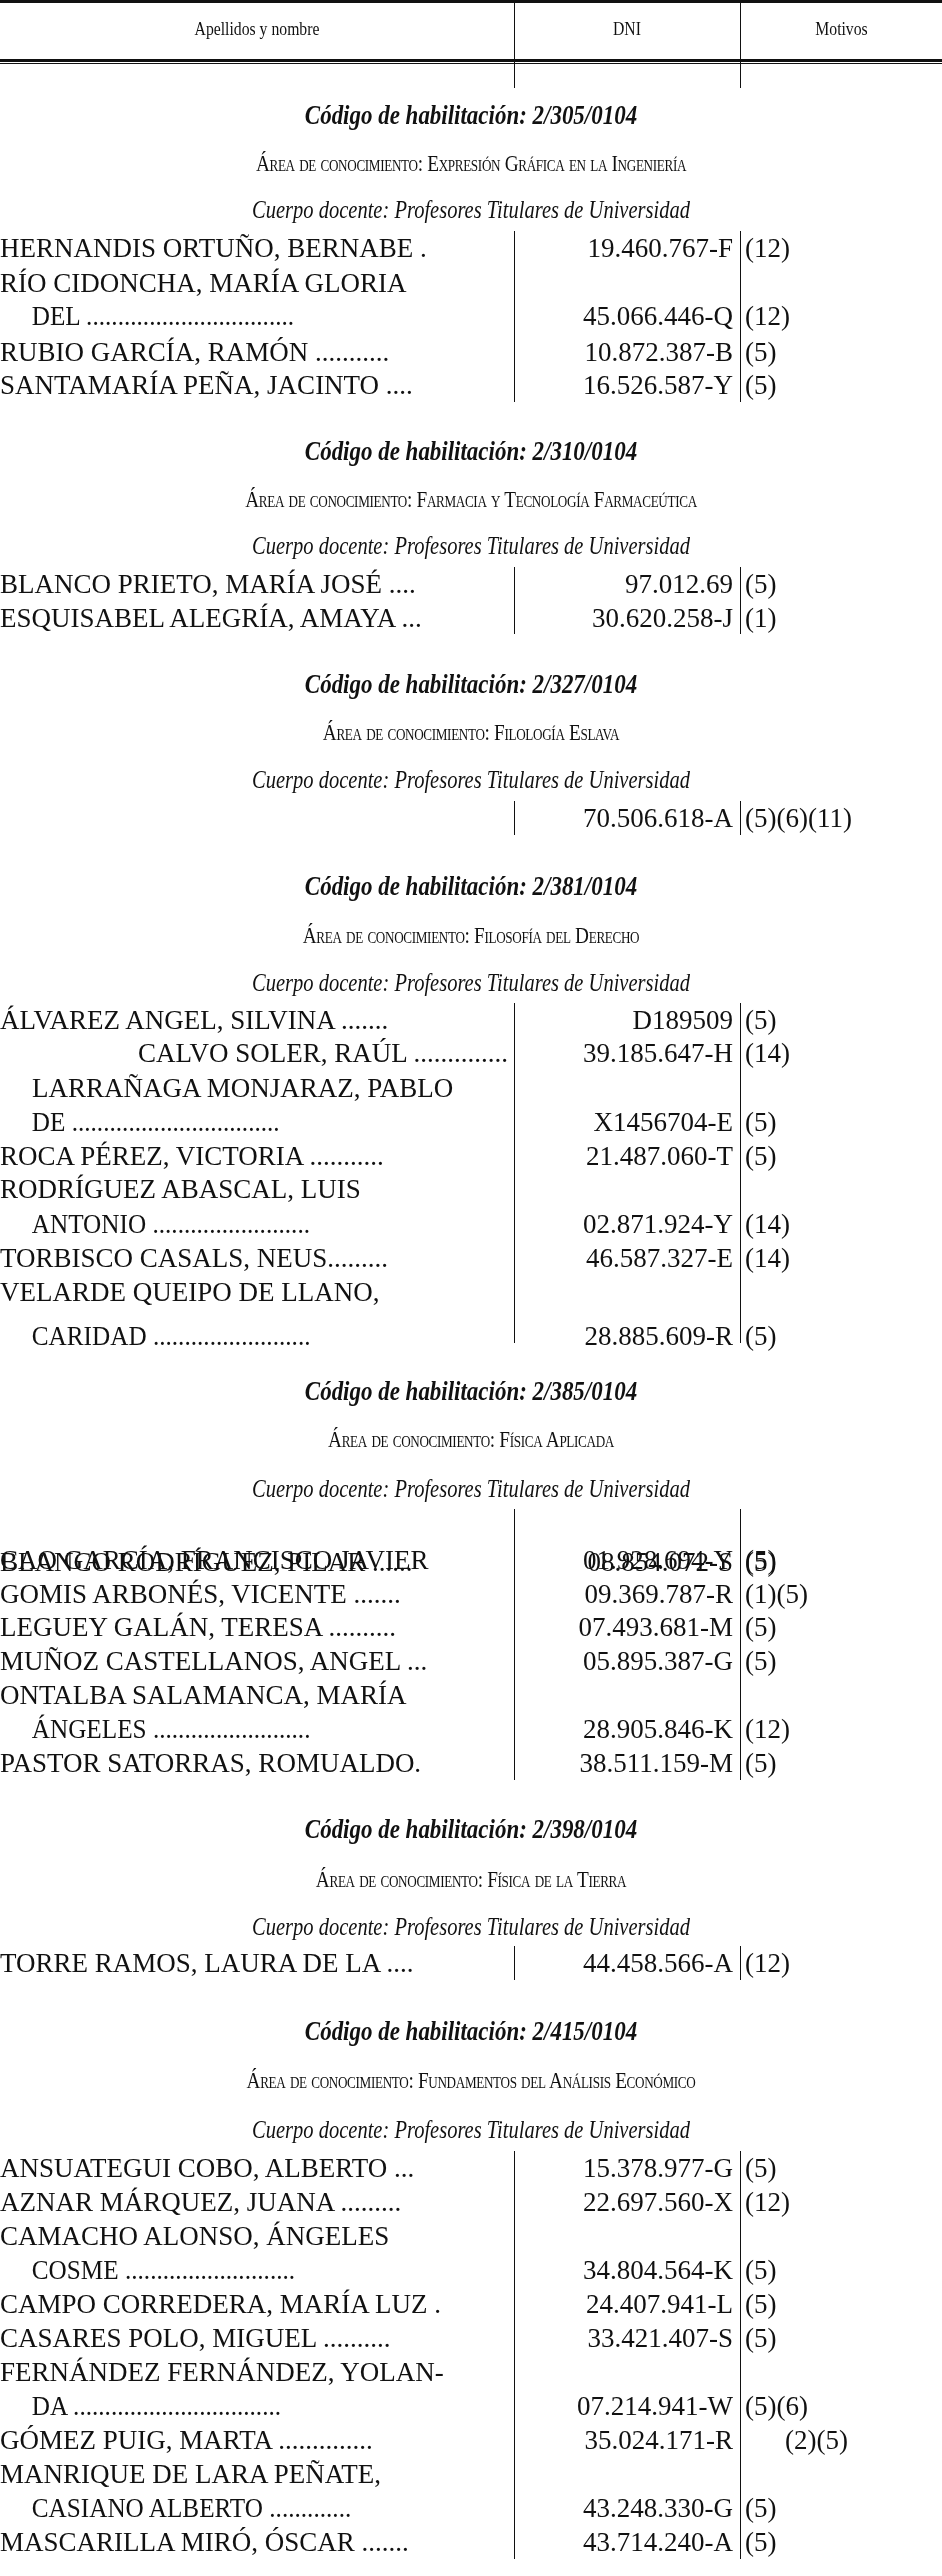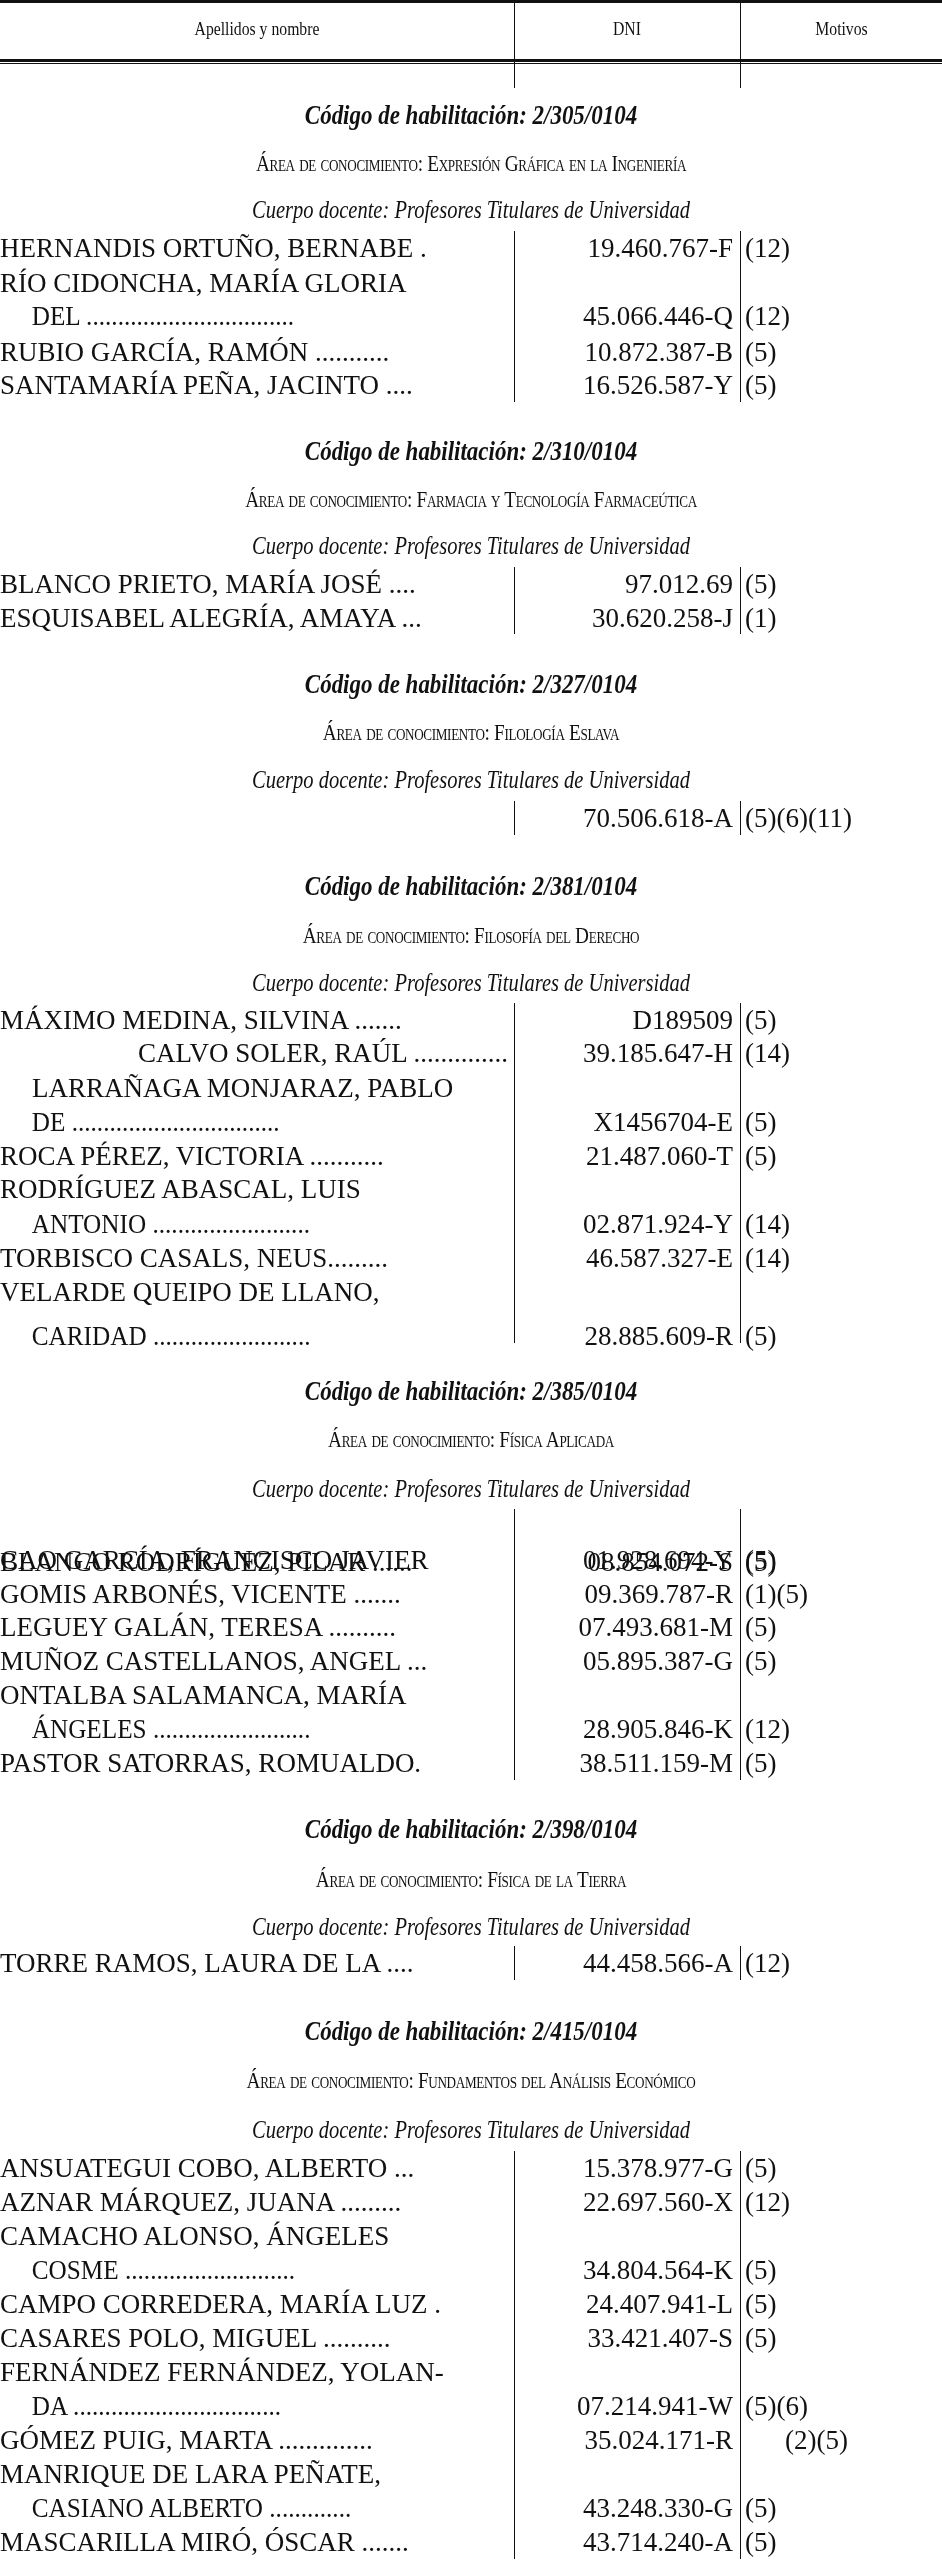--- a/index.html
+++ b/index.html
@@ -93,7 +93,7 @@
     <div class="section-area" style="top: 922px; transform: scaleX(0.82);">Área de conocimiento: Filosofía del Derecho</div>
     <div class="section-body" style="top: 969px; transform: scaleX(0.82);">Cuerpo docente: Profesores Titulares de Universidad</div>
     <div class="row" style="top: 1003px;">
-      <span class="name" style="transform-origin: left center;">MÁXIMO MEDINA, SILVINA .......</span>
+      <span class="name" style="transform-origin: left center;">ÁLVAREZ ANGEL, SILVINA .......</span>
       <span class="dni" style="transform-origin: right center;">D189509</span>
       <span class="mot" style="transform-origin: left center;">(5)</span>
     </div>

